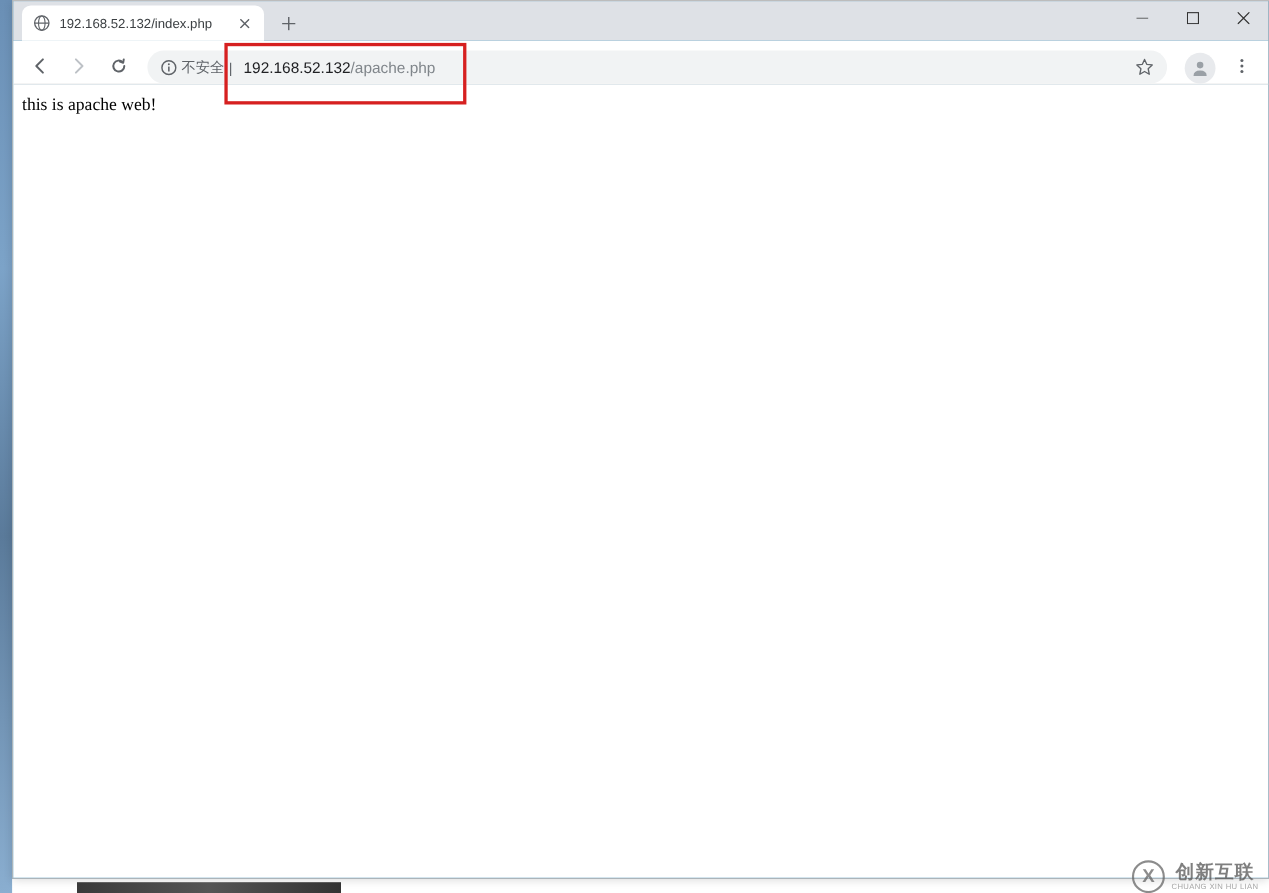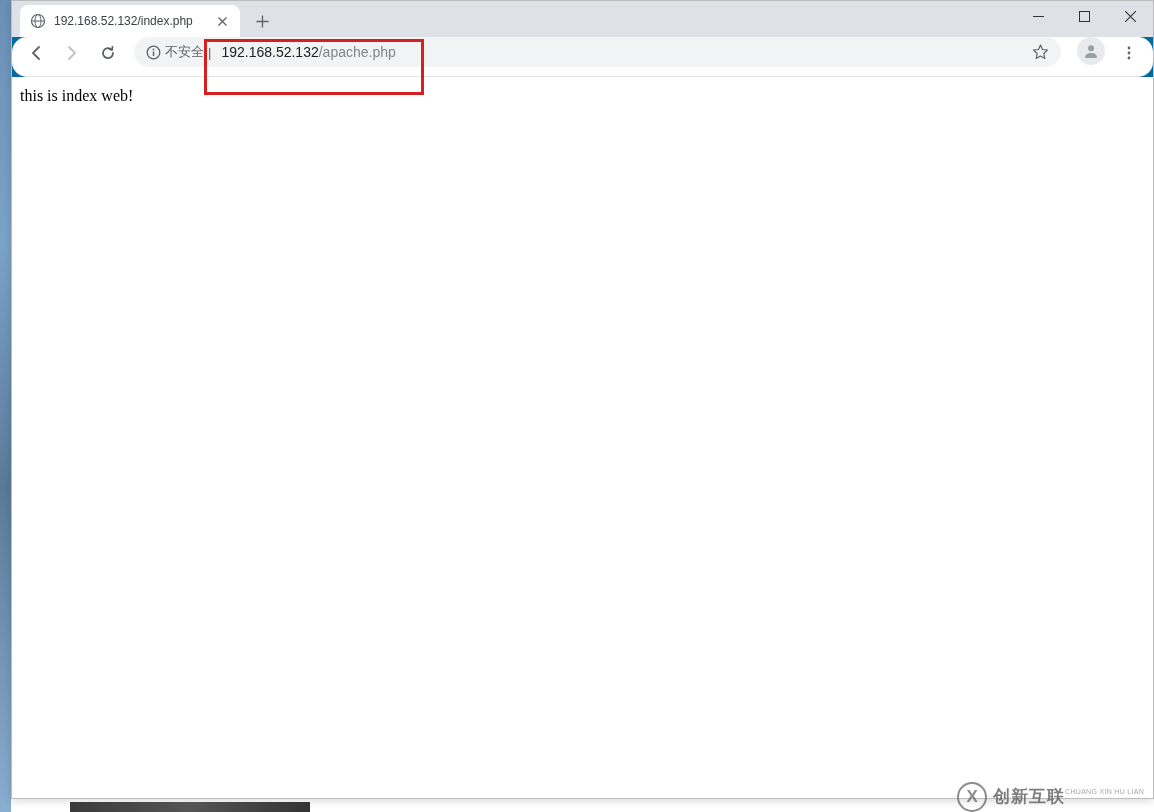--- a/index.html
+++ b/index.html
@@ -109,10 +109,9 @@
       background: #fff;
       border-bottom: 1px solid #e4e4e4;
       display: flex;
-      align-items: flex-start;
+      align-items: flex-end;
       padding: 0 8px;
       gap: 4px;
-      border-radius: 15px;
     }
     .nav-btn {
       width: 32px;

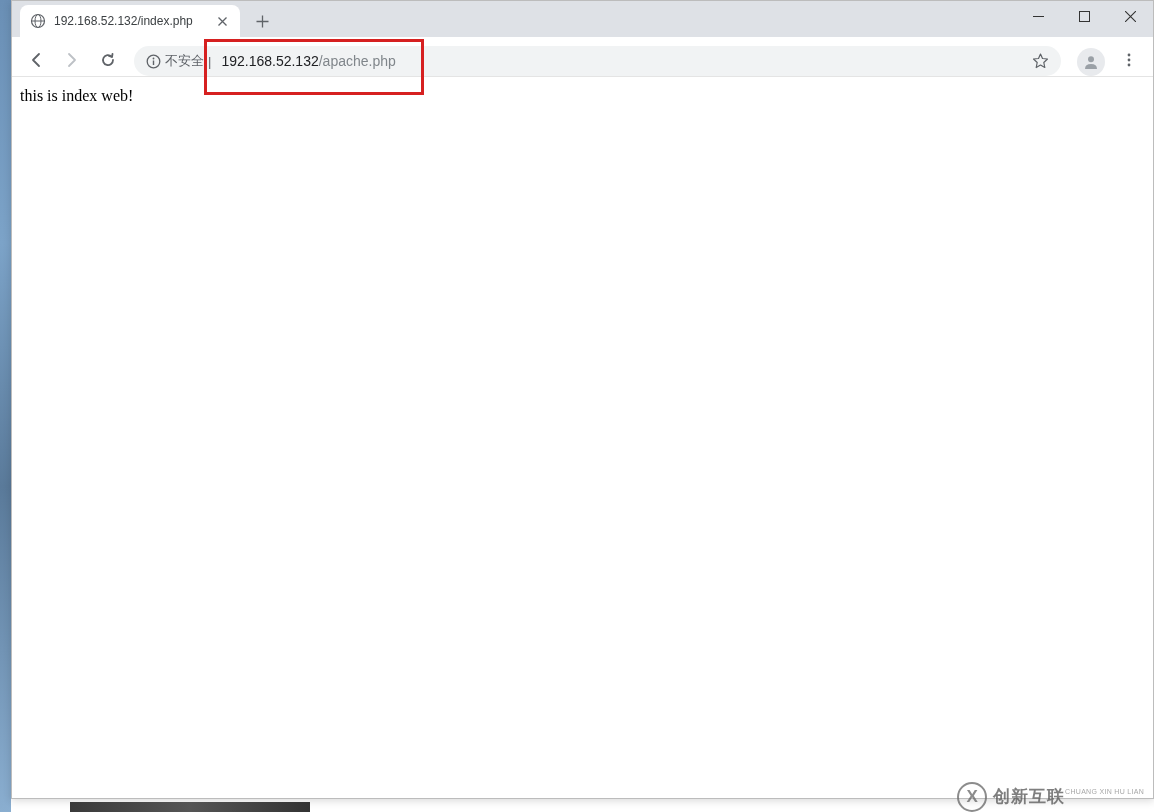--- a/index.html
+++ b/index.html
@@ -341,7 +341,7 @@
   </div>
 
   <div class="page-content">
-    <span>this is index web!</span>
+    <span>this is apache web!</span>
   </div>
 
 </div>

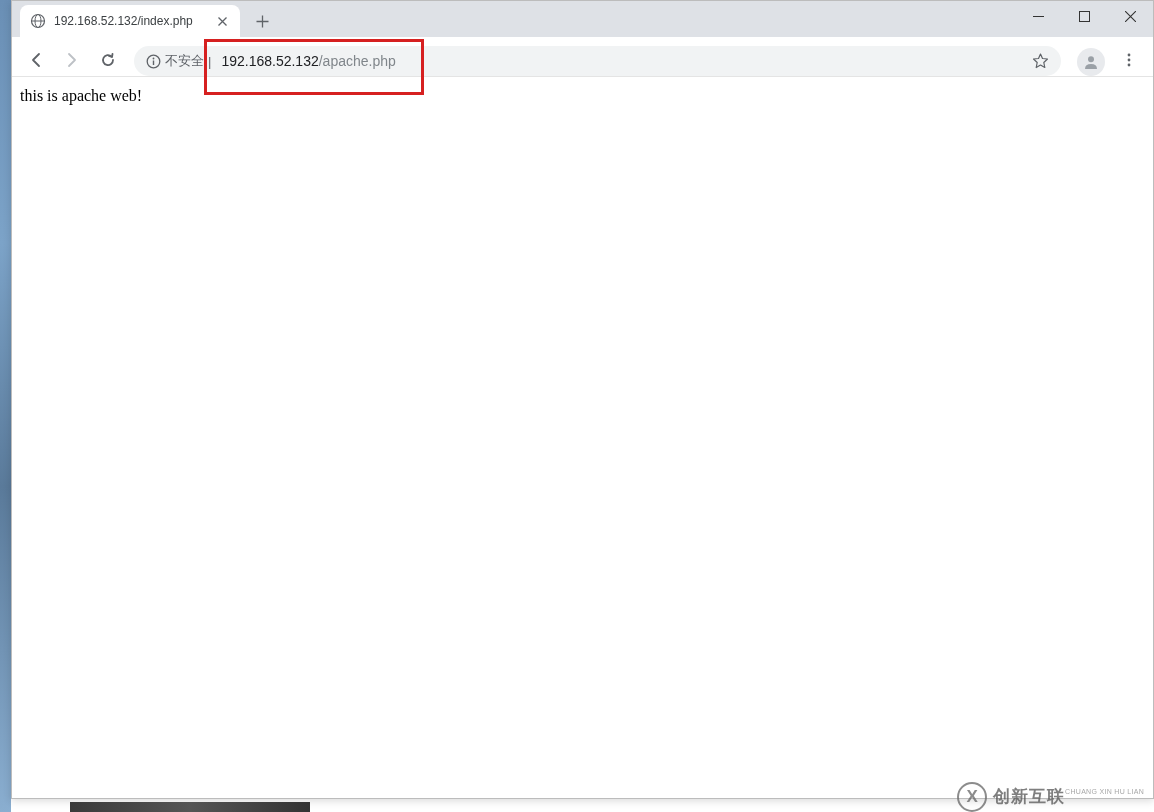--- a/index.html
+++ b/index.html
@@ -217,8 +217,9 @@
     }
     .watermark-text {
       display: flex;
-      flex-direction: row;
+      flex-direction: column;
       line-height: 1.1;
+      align-items: center;
     }
     .watermark-cn {
       font-size: 17px;

